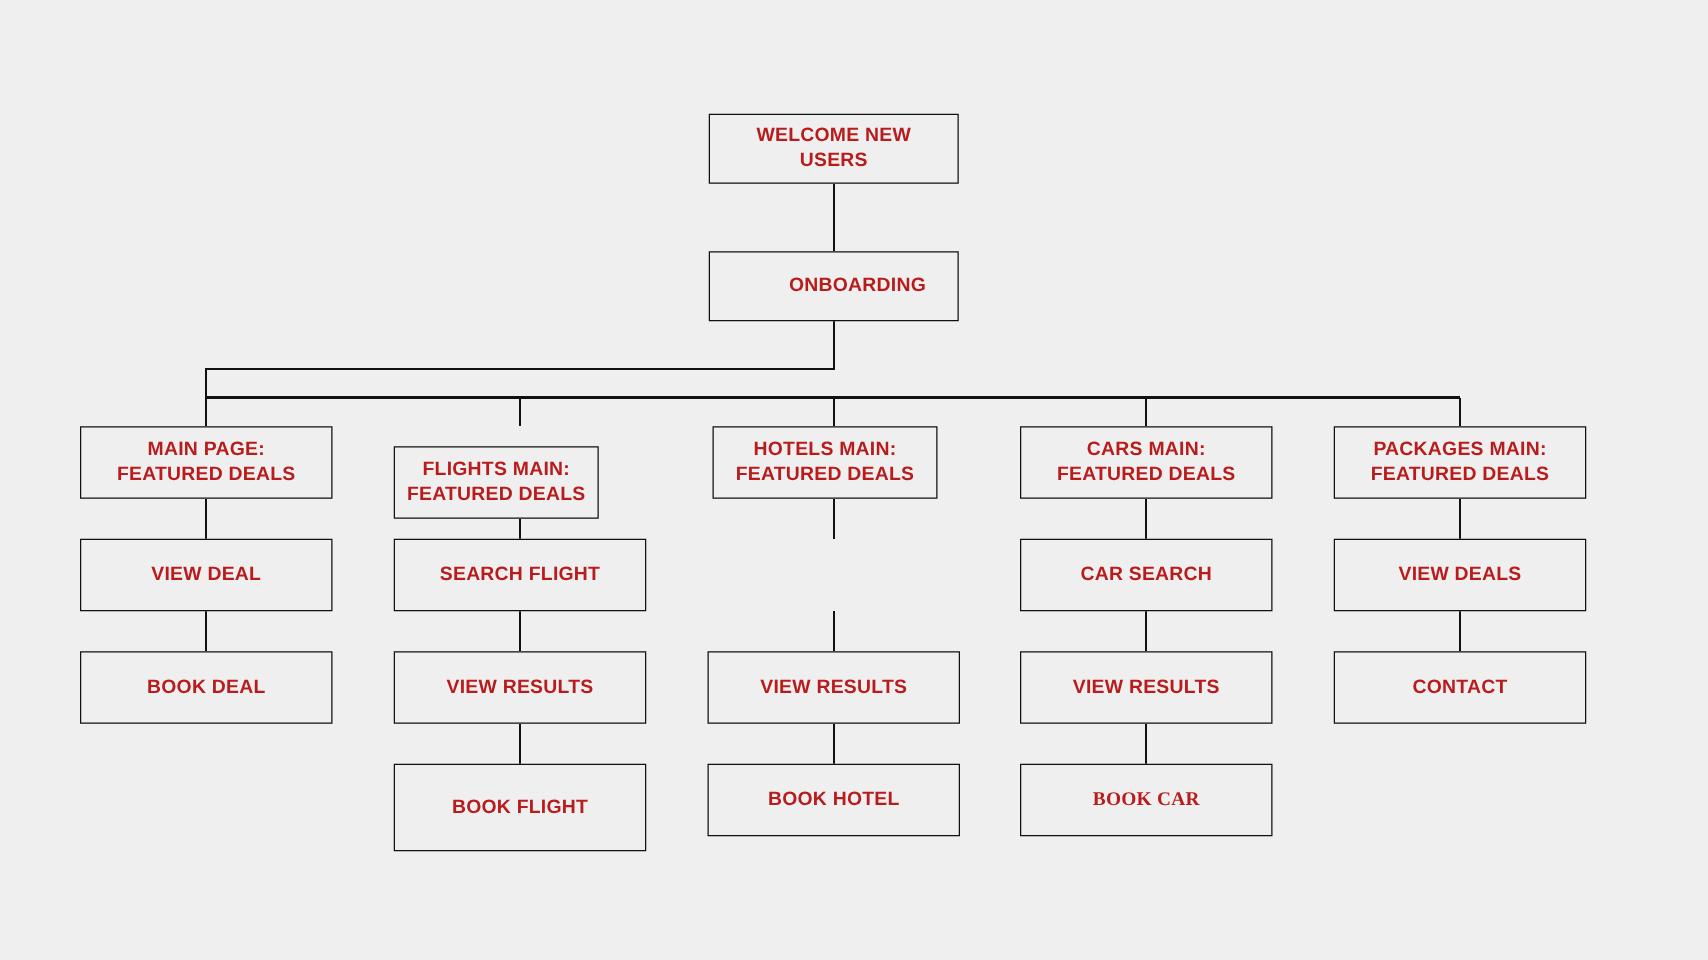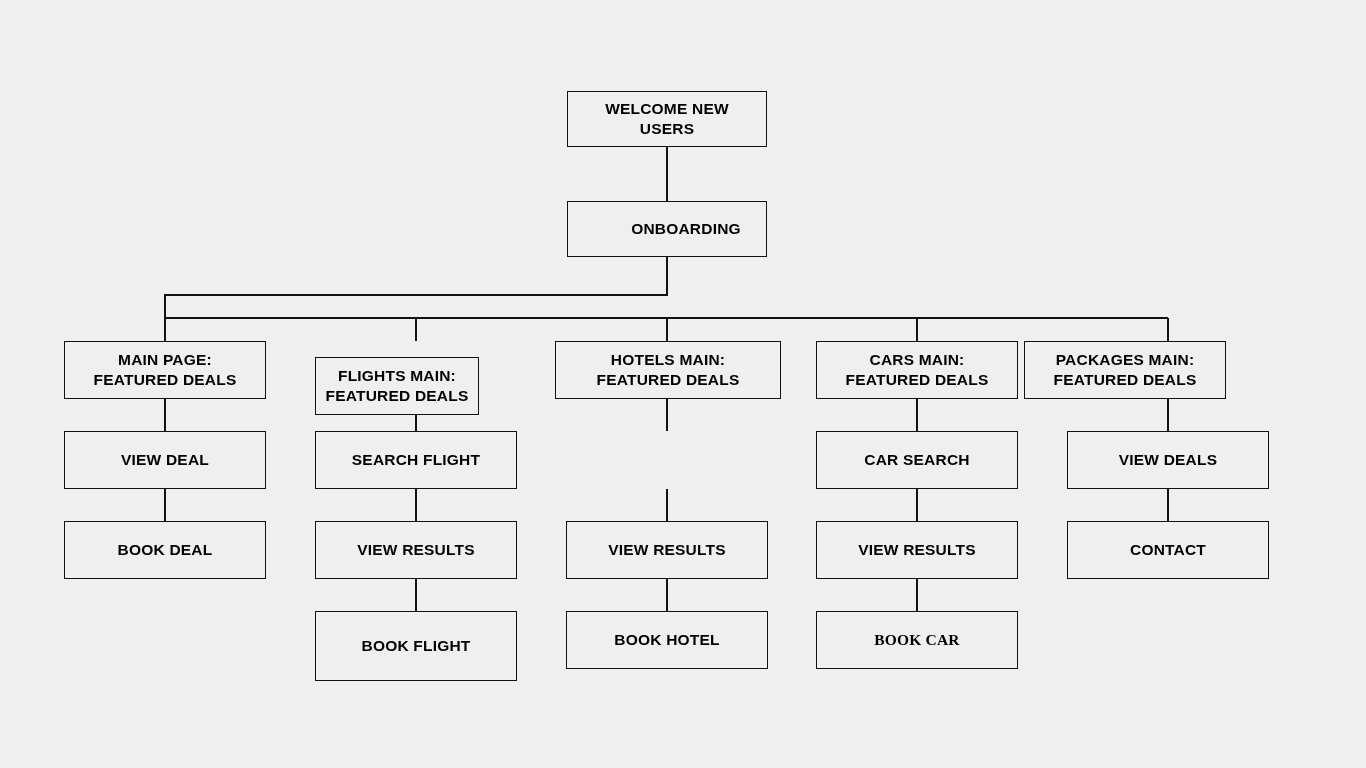--- a/index.html
+++ b/index.html
@@ -47,7 +47,7 @@
     font-size: 15.5px;
     font-weight: 600;
     letter-spacing: 0.2px;
-    color: #000000;
+    color: #b91c1c;
     line-height: 1.28;
     padding: 2px 4px;
     white-space: pre-line;

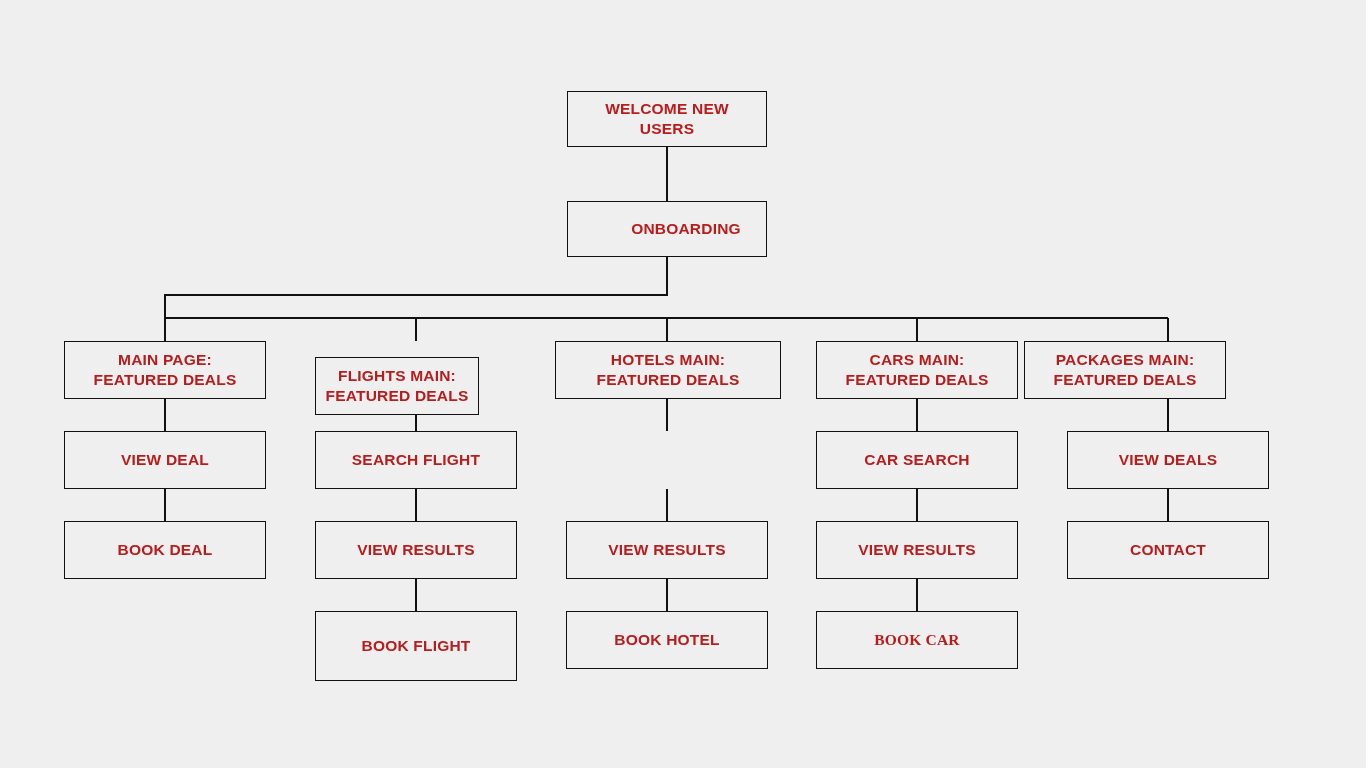--- a/index.html
+++ b/index.html
@@ -108,7 +108,7 @@
   <div class="node" style="left:315px; top:521px; width:202px; height:58px;">VIEW RESULTS</div>
   <div class="node" style="left:315px; top:611px; width:202px; height:70px;">BOOK FLIGHT</div>
 
-  <div class="node" style="left:555px; top:341px; width:226px; height:58px;">HOTELS MAIN:
+  <div class="node" style="left:570px; top:341px; width:180px; height:58px;">HOTELS MAIN:
 FEATURED DEALS</div>
   <div class="node" style="left:566px; top:521px; width:202px; height:58px;">VIEW RESULTS</div>
   <div class="node" style="left:566px; top:611px; width:202px; height:58px;">BOOK HOTEL</div>

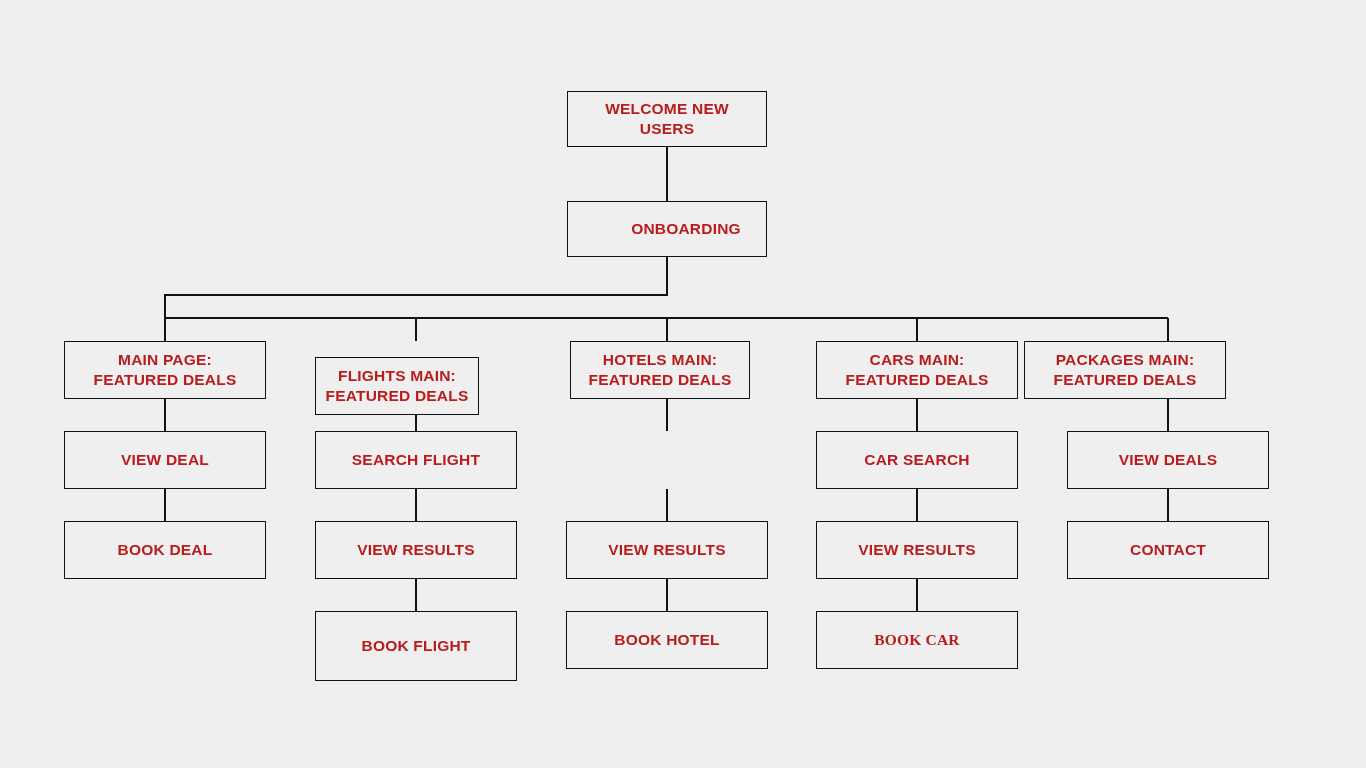--- a/index.html
+++ b/index.html
@@ -119,7 +119,7 @@
   <div class="node" style="left:816px; top:521px; width:202px; height:58px;">VIEW RESULTS</div>
   <div class="node" style="left:816px; top:611px; width:202px; height:58px;font-family:Liberation Serif, serif;">BOOK CAR</div>
 
-  <div class="node" style="left:1024px; top:341px; width:202px; height:58px;">PACKAGES MAIN:
+  <div class="node" style="left:1067px; top:341px; width:202px; height:58px;">PACKAGES MAIN:
 FEATURED DEALS</div>
   <div class="node" style="left:1067px; top:431px; width:202px; height:58px;">VIEW DEALS</div>
   <div class="node" style="left:1067px; top:521px; width:202px; height:58px;">CONTACT</div>

